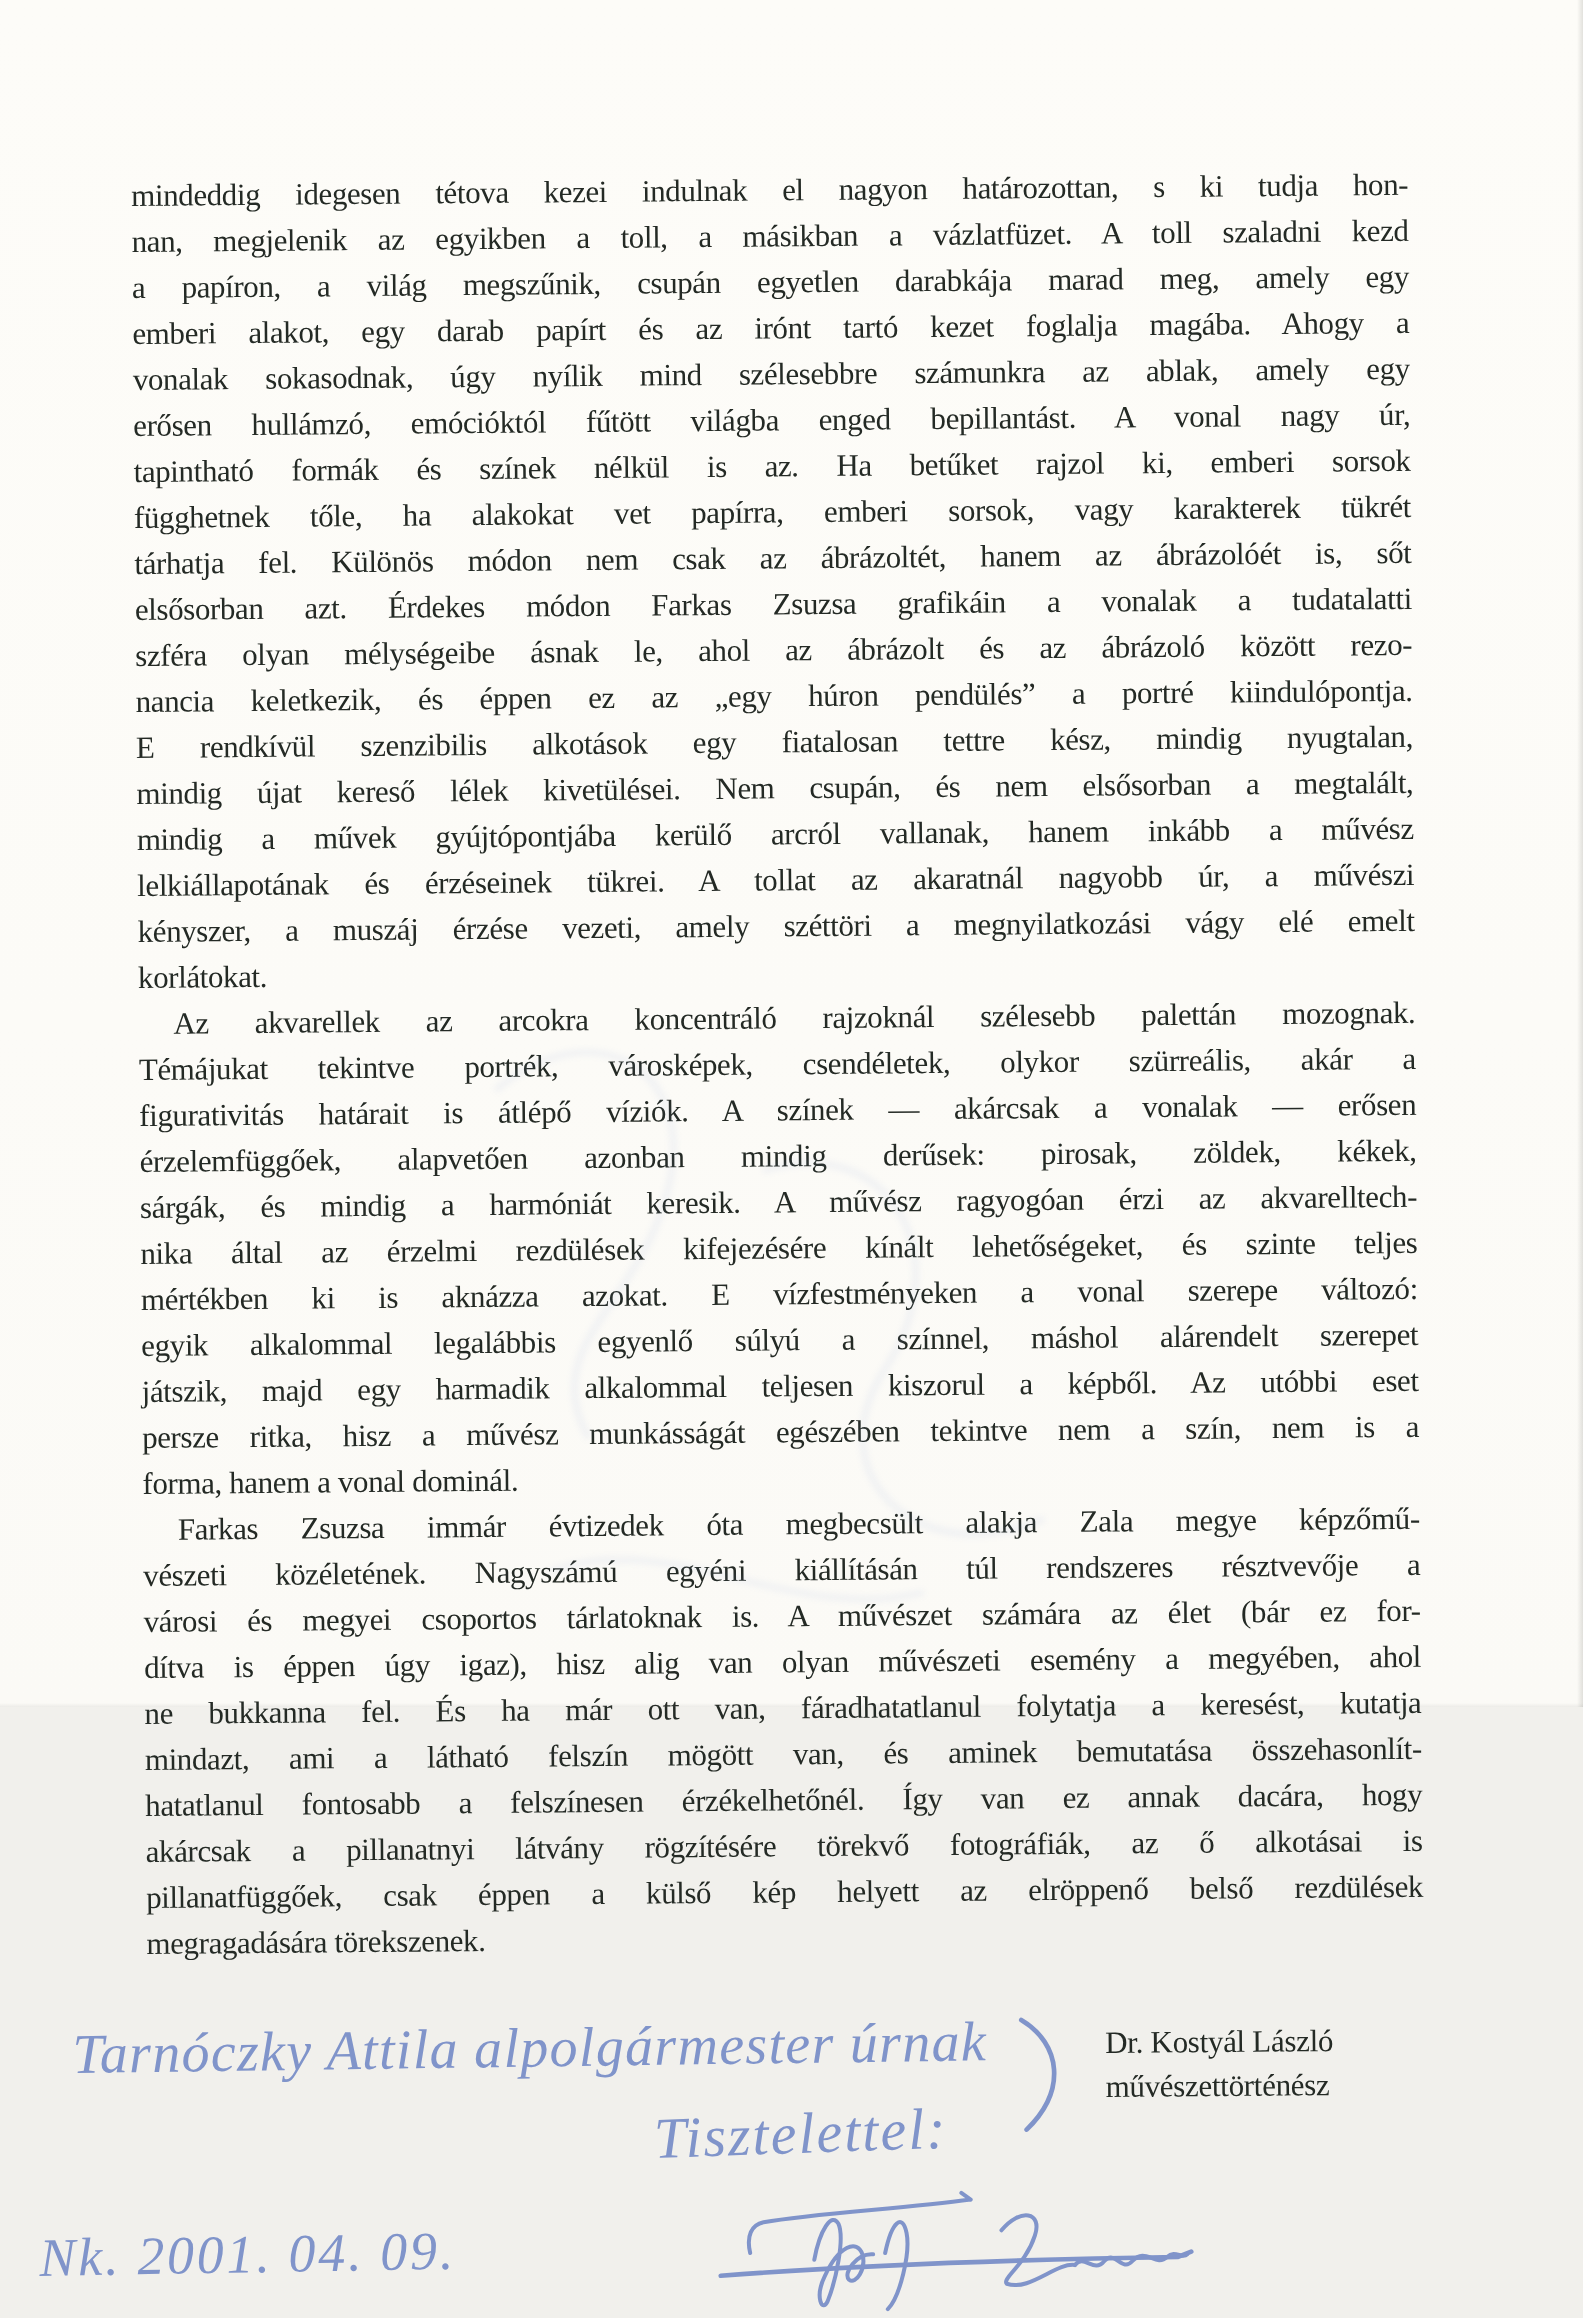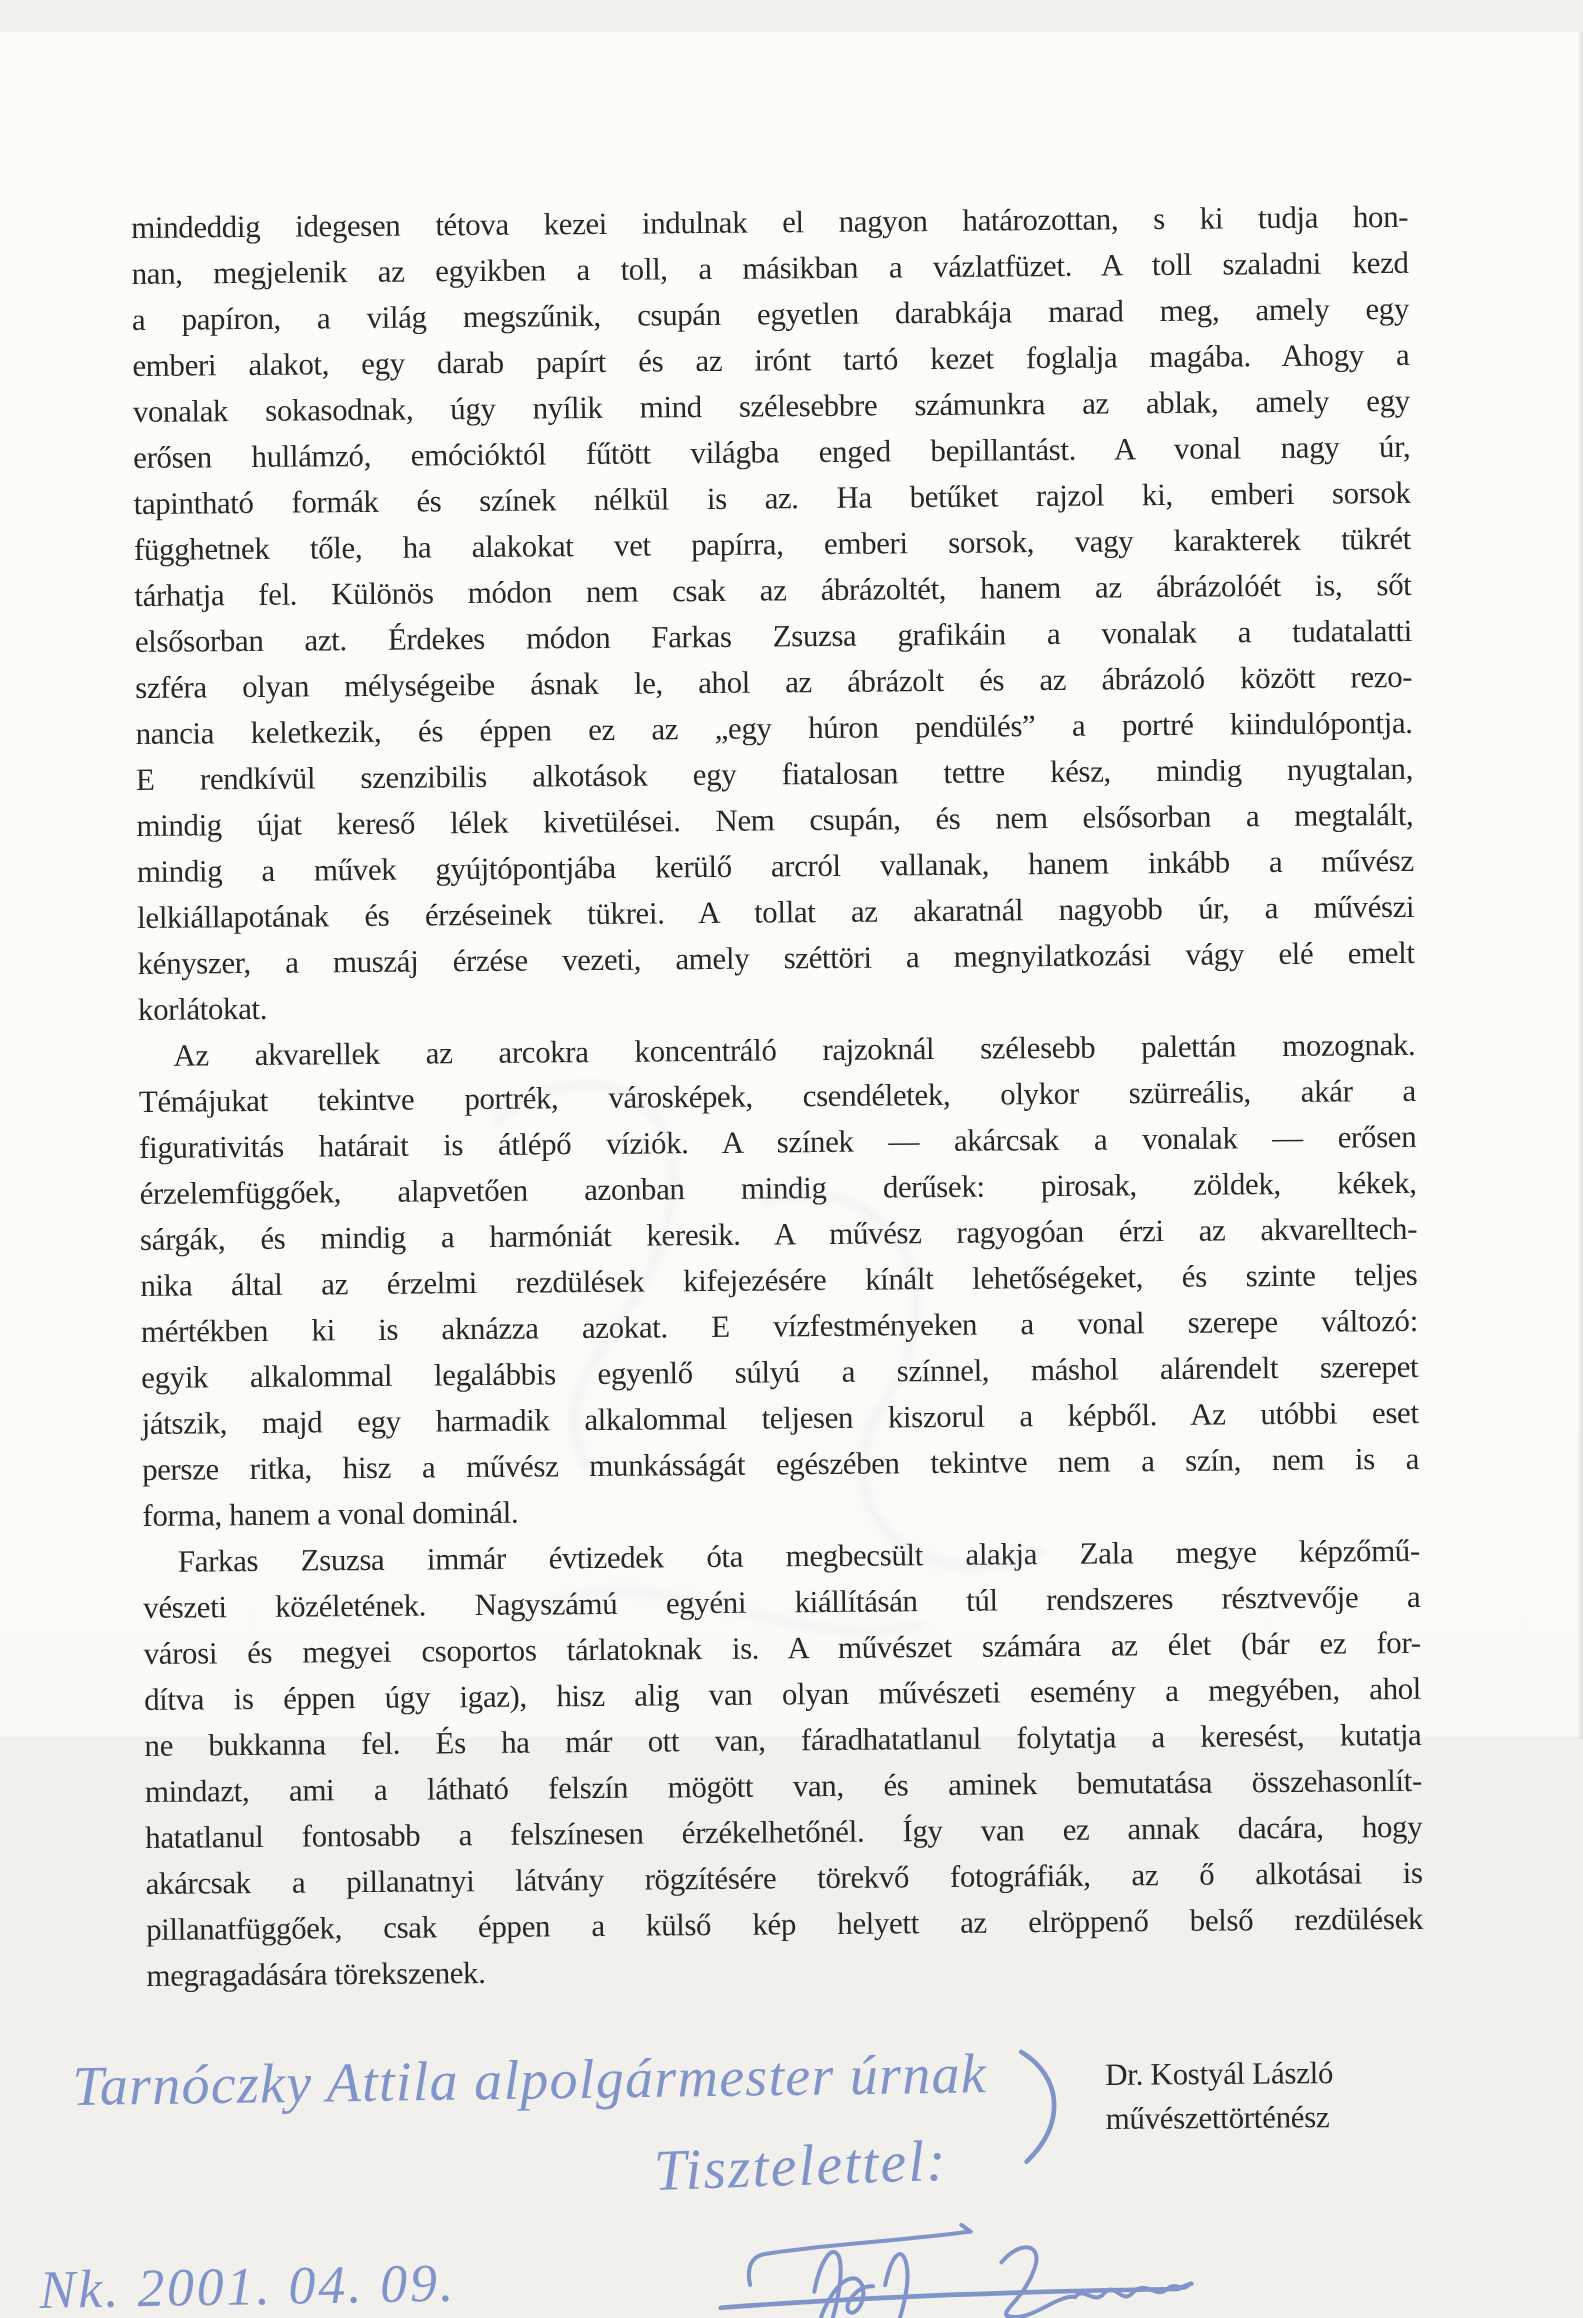--- a/index.html
+++ b/index.html
@@ -13,7 +13,6 @@
     width: 1584px; height: 1707px;
     background: linear-gradient(180deg, #fdfcf8 0%, #fcfbf7 60%, #fbfaf6 100%);
     font-family: "Liberation Serif", serif;
-    margin-top: 32px;
   }
   .edge-right {
     position: absolute; top: 0; right: 0; width: 6.7px; height: 100%;

